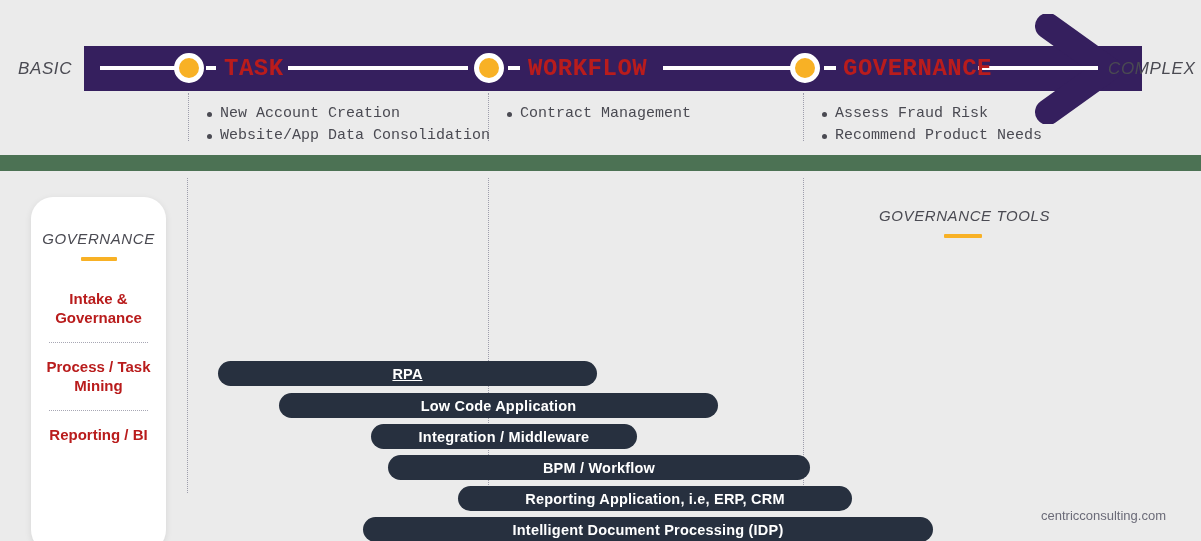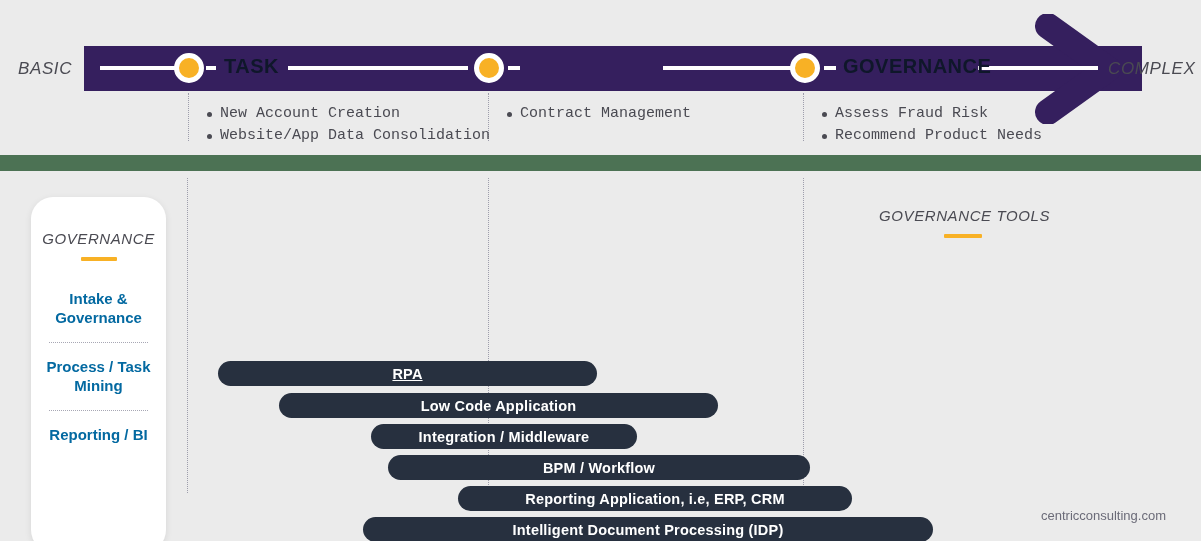--- a/index.html
+++ b/index.html
@@ -69,8 +69,8 @@
 
   .stage-name{
     position:absolute; top:55px;
-    font-size:20px; font-weight:bold; color:#0f172a;
-    letter-spacing:.5px; white-space:nowrap;
+    font-size:24px; font-weight:bold; color:#b91c1c;
+    letter-spacing:.5px; white-space:nowrap;font-family:Liberation Mono, monospace;
   }
   #name-task{ left:224px; }
   #name-workflow{ left:528px; }

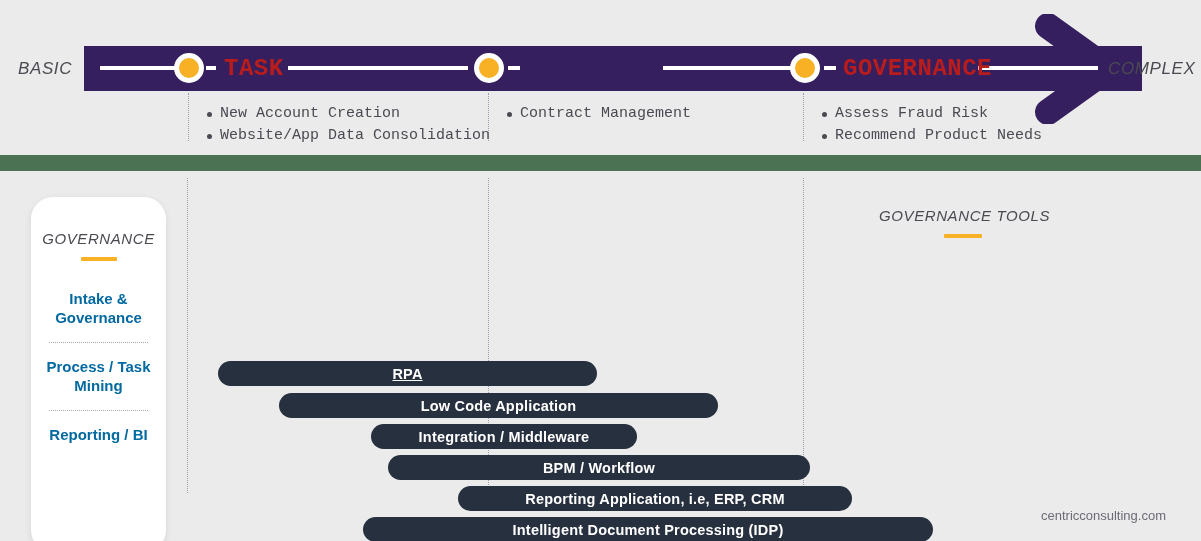--- a/index.html
+++ b/index.html
@@ -220,6 +220,7 @@
   <div class="stage-dot" id="dot-reasoning"></div>
 
   <div class="stage-name" id="name-task">TASK</div>
+  <div class="stage-name" id="name-workflow">WORKFLOW</div>
   <div class="stage-name" id="name-reasoning">GOVERNANCE</div>
 
   <div class="stage-sep" id="sep-1"></div>

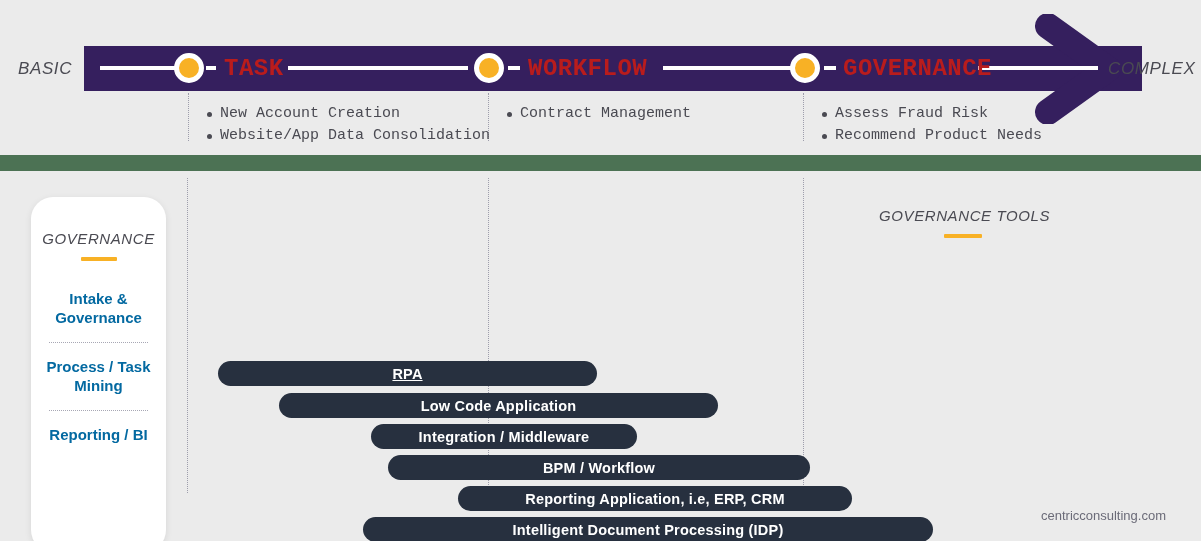--- a/index.html
+++ b/index.html
@@ -138,7 +138,7 @@
     margin:10px auto 0 auto;border-radius:1px;
   }
   .gov-item{
-    font-size:15px; font-weight:bold; color:#0369a1;
+    font-size:15px; font-weight:bold; color:#b91c1c;
     line-height:19px;
     margin:0 12px;
   }

